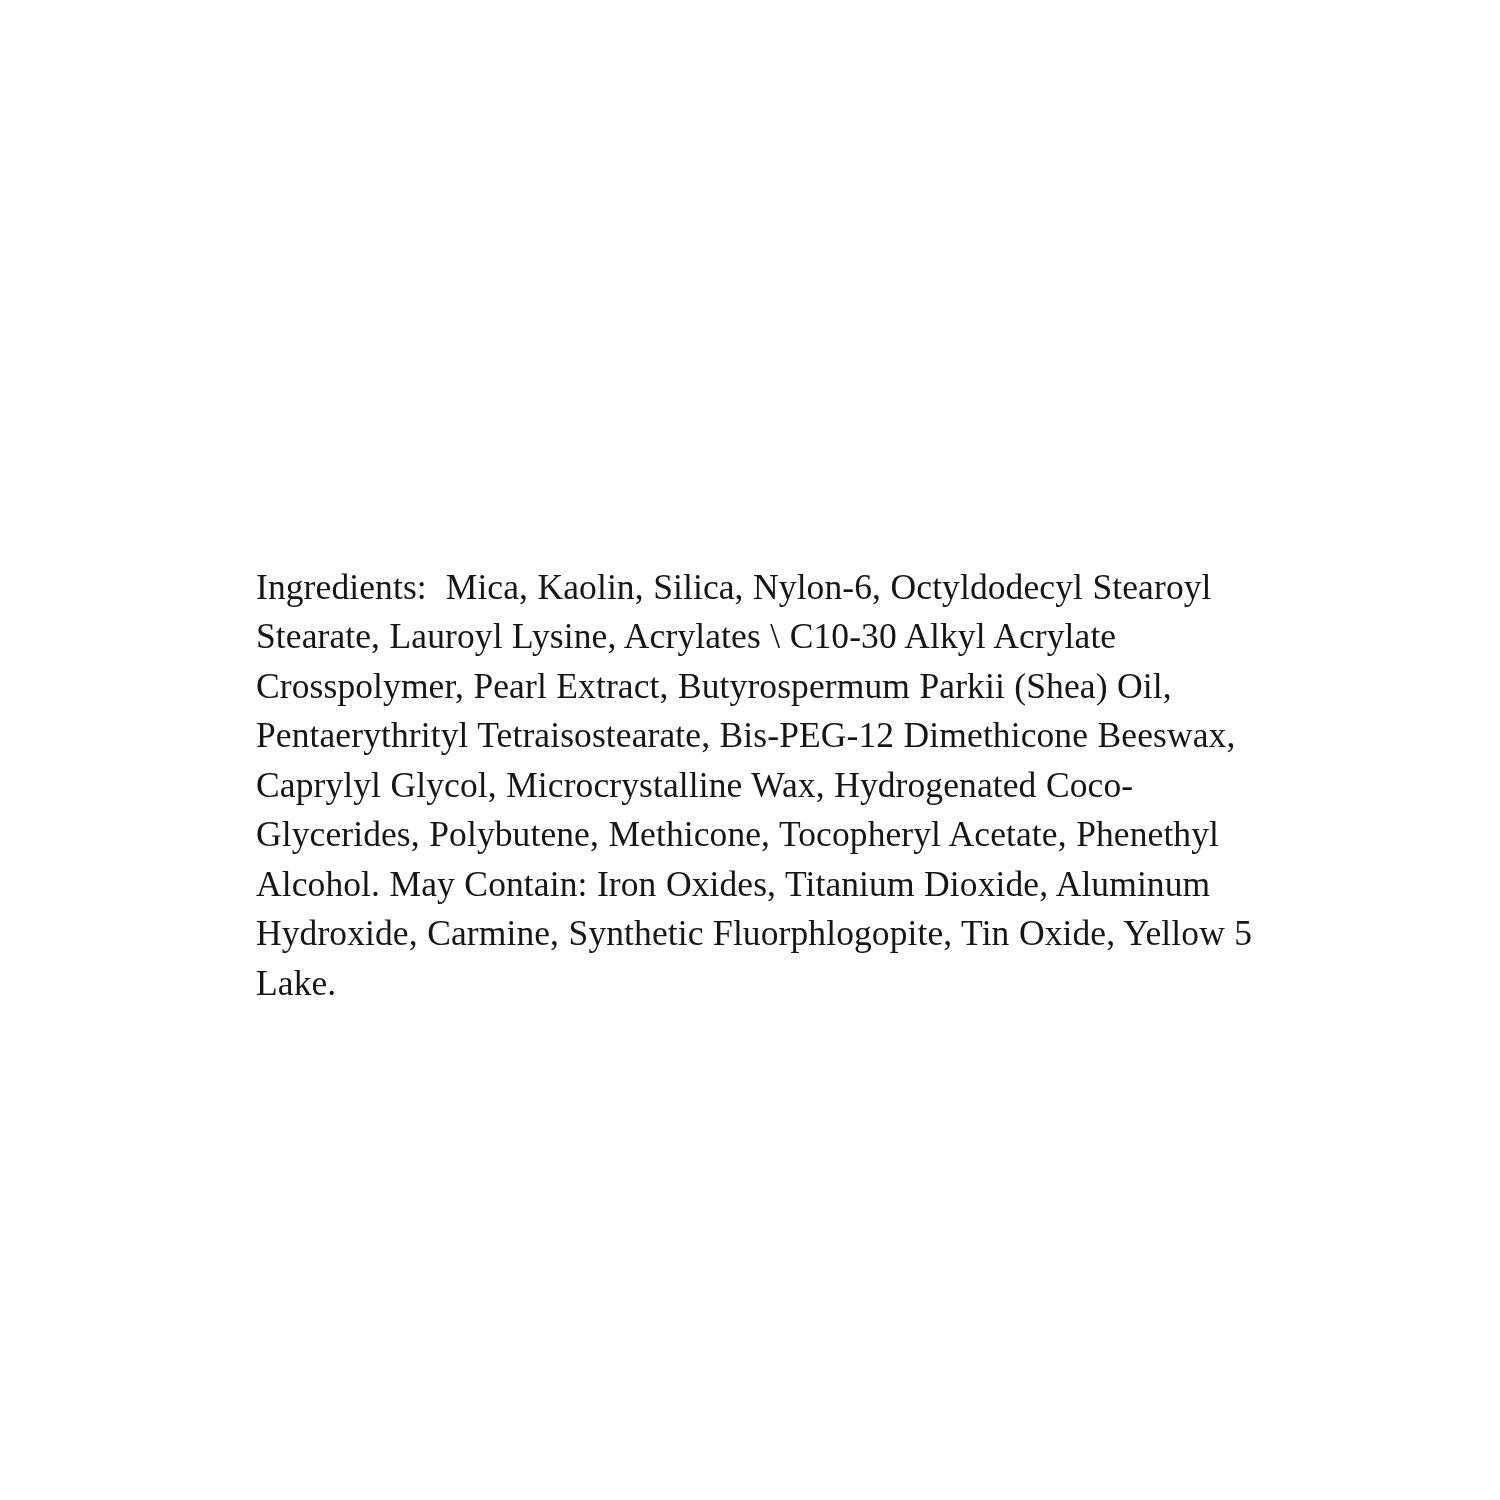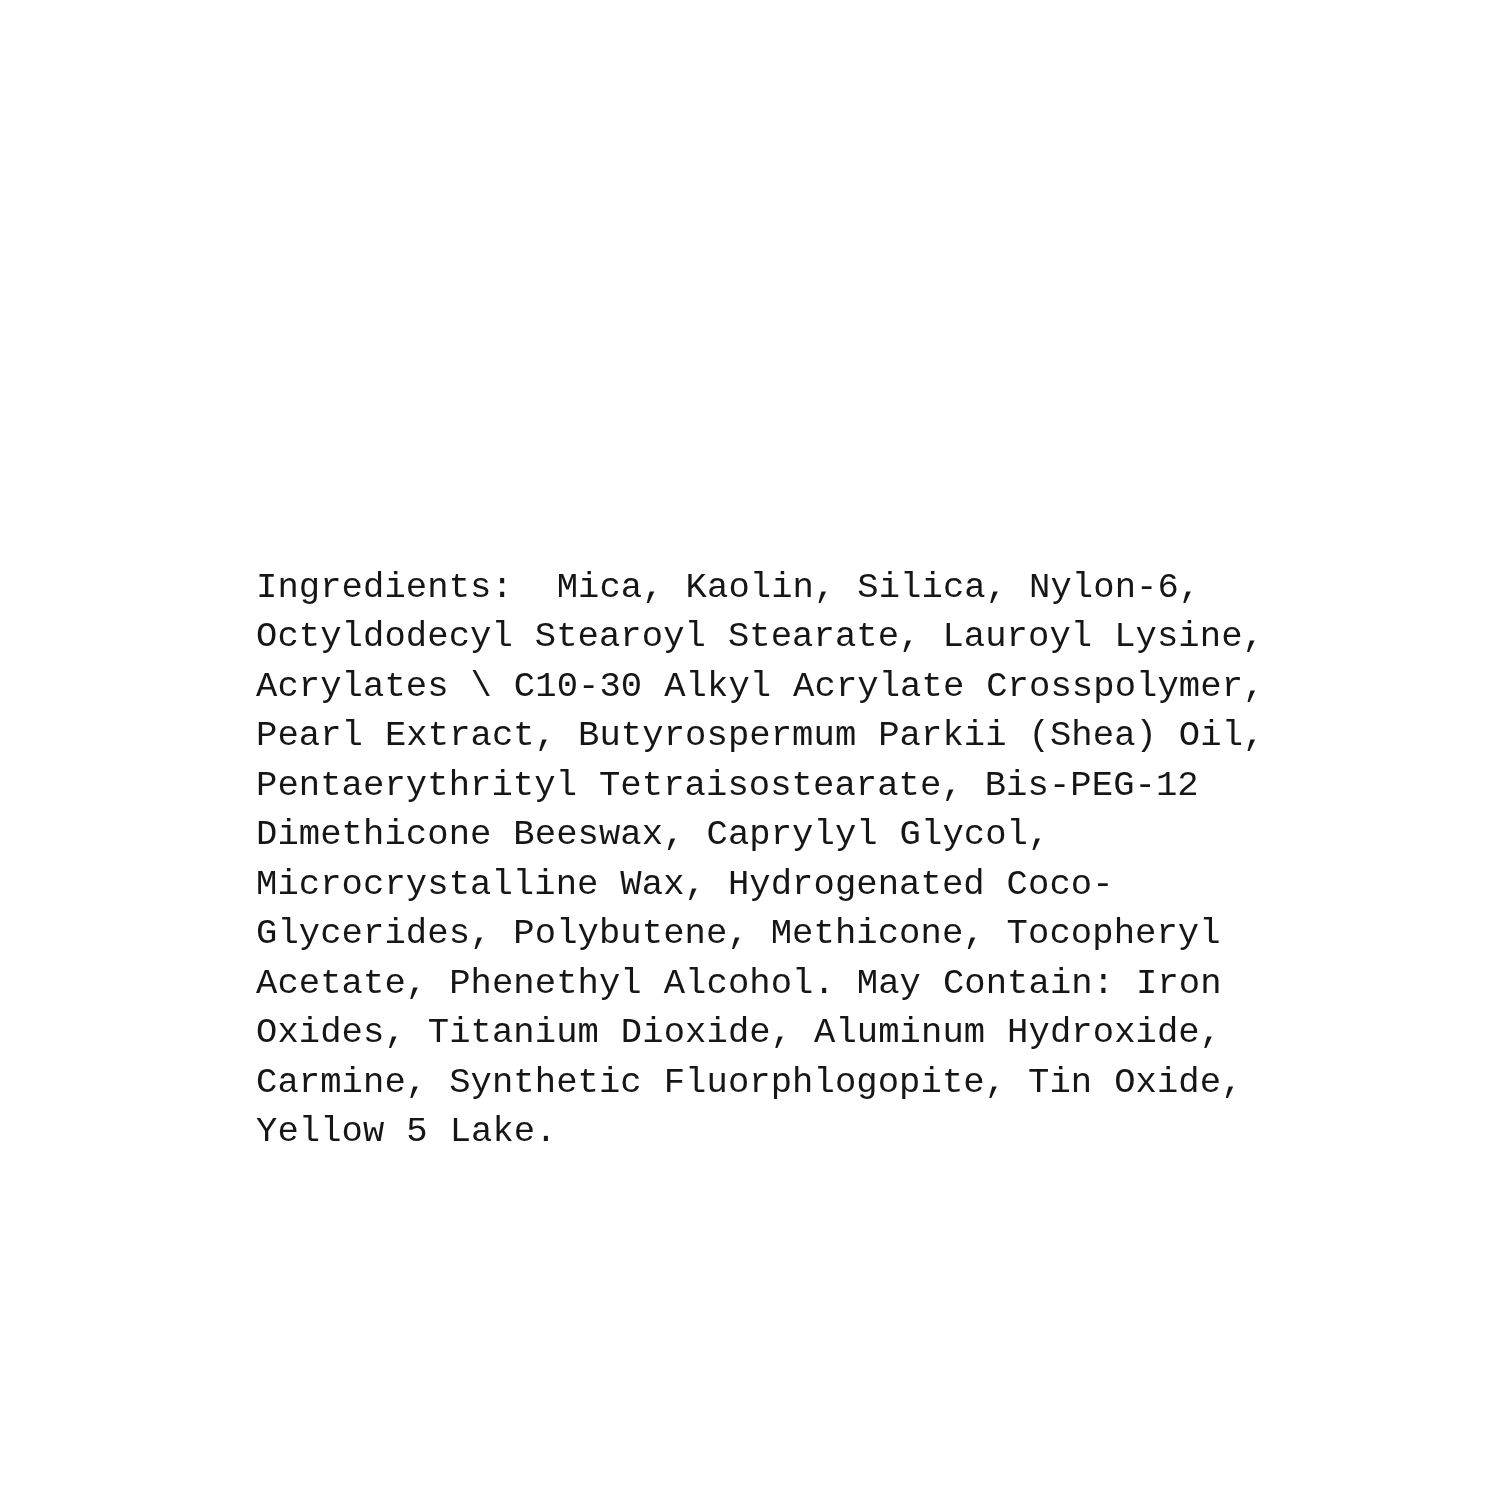--- a/index.html
+++ b/index.html
@@ -27,7 +27,7 @@
     width: 1010px;
   }
   .ingredients-text {
-    font-family: Liberation Mono, monospace;
+    font-family: Liberation Serif, serif;
     font-size: 35.5px;
     line-height: 49.5px;
     color: #161616;

